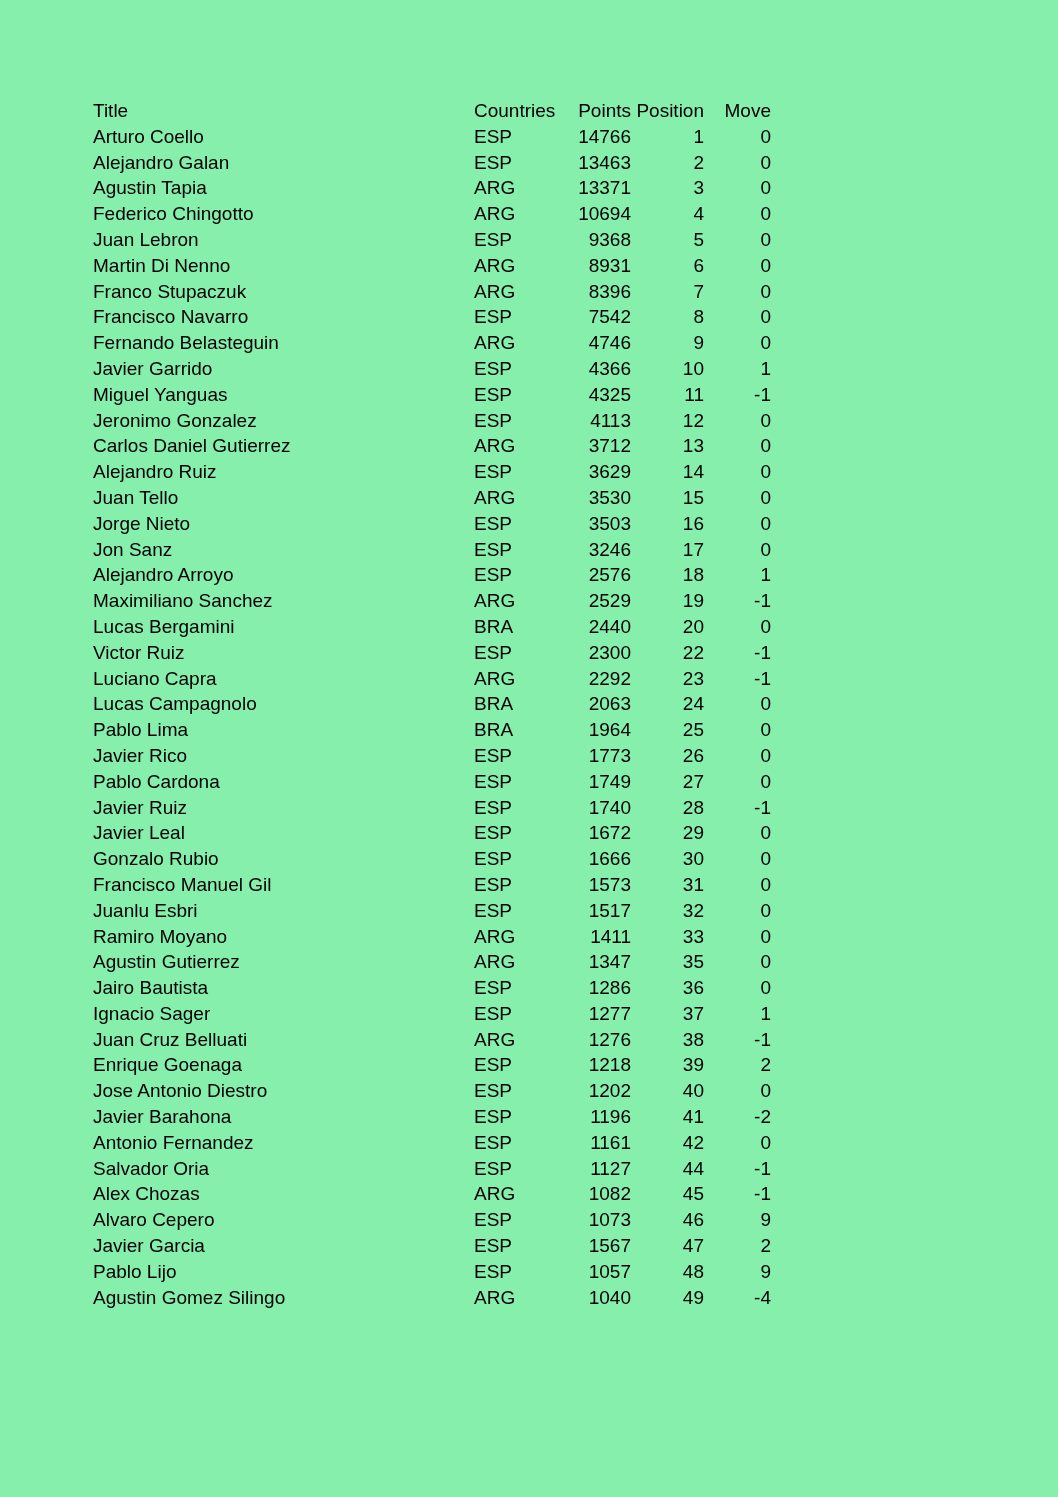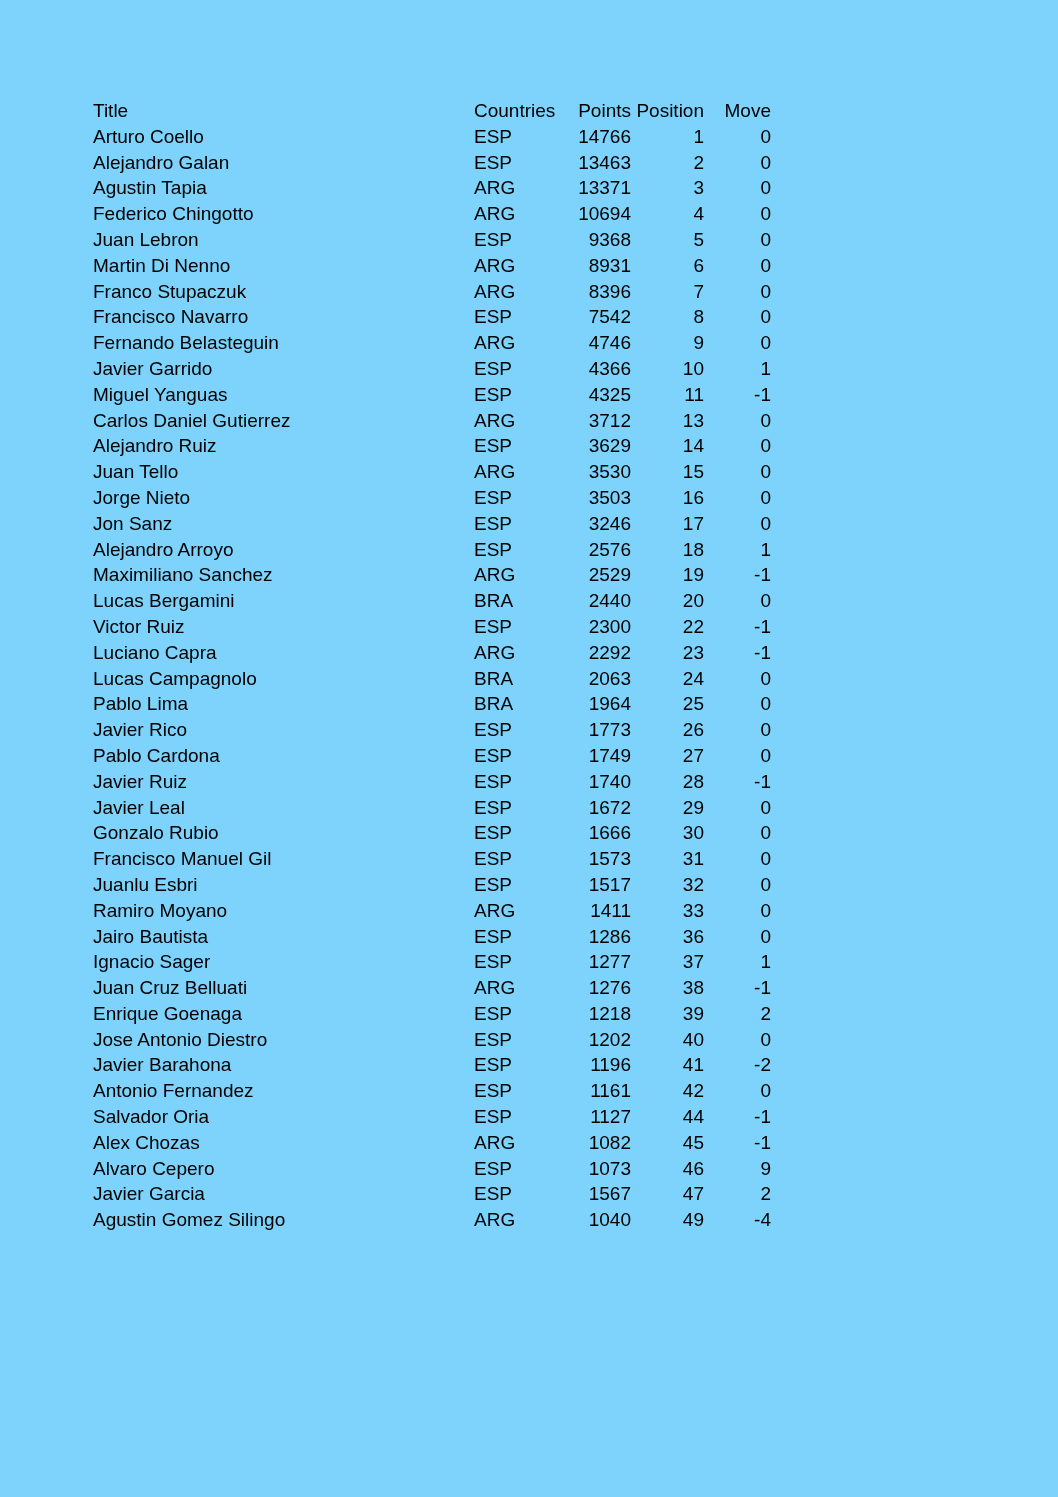--- a/index.html
+++ b/index.html
@@ -8,7 +8,7 @@
     position: relative;
     width: 1058px;
     height: 1497px;
-    background: #7dd3fc;
+    background: #86efac;
     font-family: "Liberation Sans", sans-serif;
     color: #000000;
     overflow: hidden;

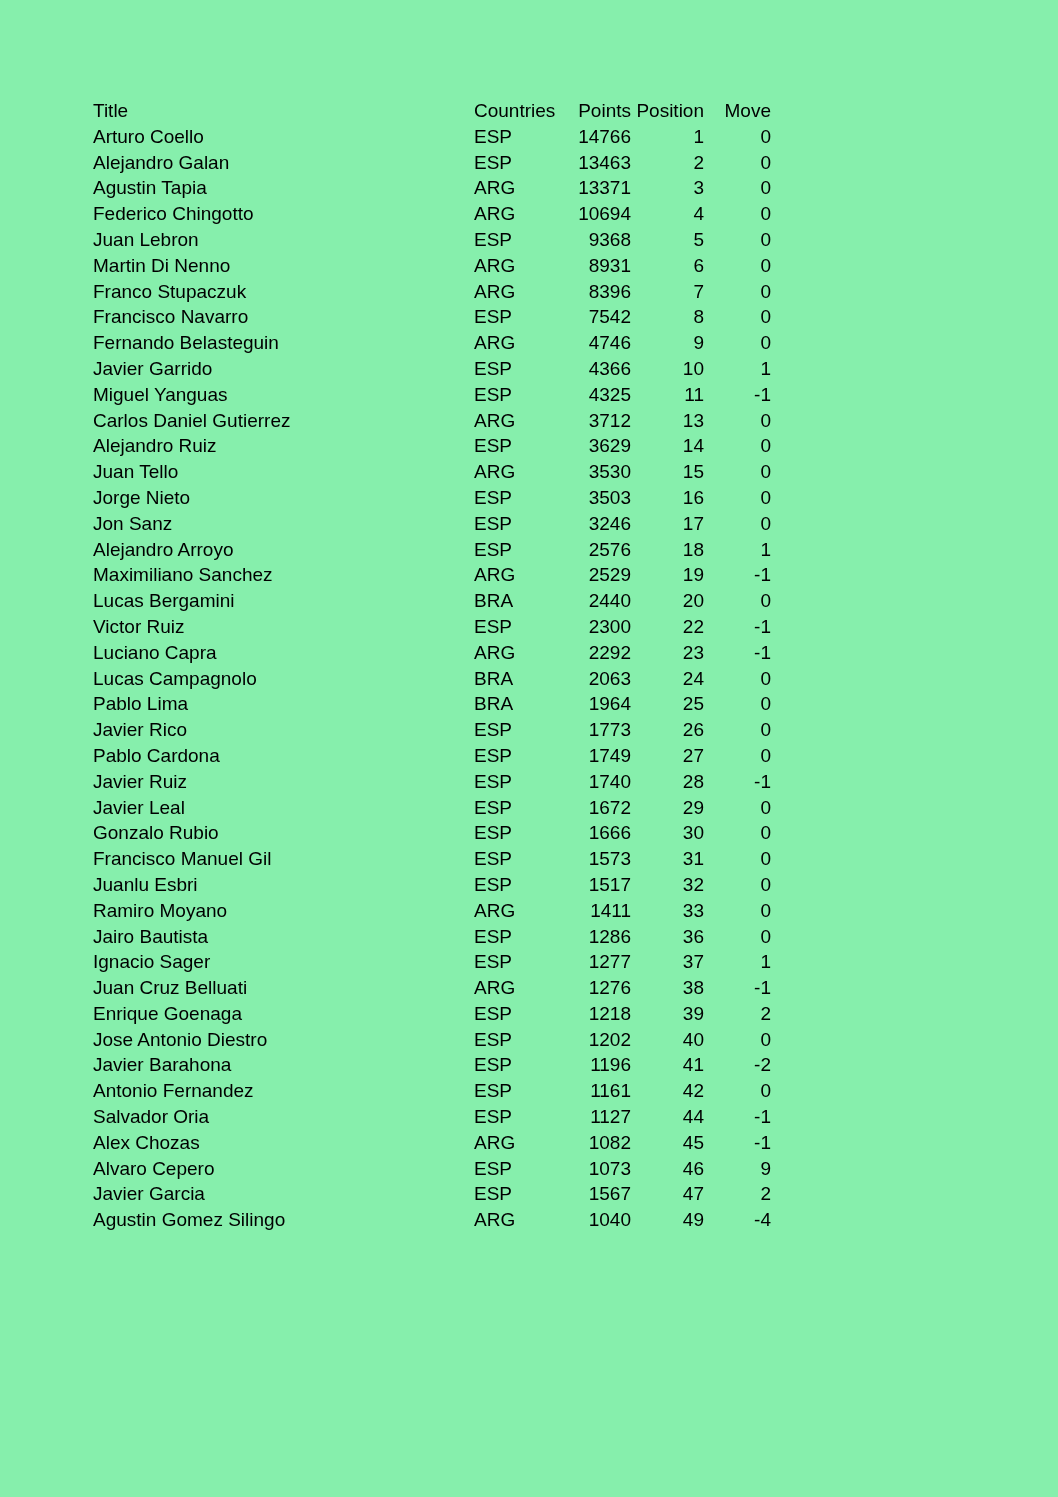--- a/index.html
+++ b/index.html
@@ -149,6 +149,13 @@
     <td class="ar">-1</td>
   </tr>
 
+  <tr>
+    <td class="al">Jeronimo Gonzalez</td>
+    <td class="al">ESP</td>
+    <td class="ar">4113</td>
+    <td class="ar">12</td>
+    <td class="ar">0</td>
+  </tr>
 
   <tr>
     <td class="al">Carlos Daniel Gutierrez</td>

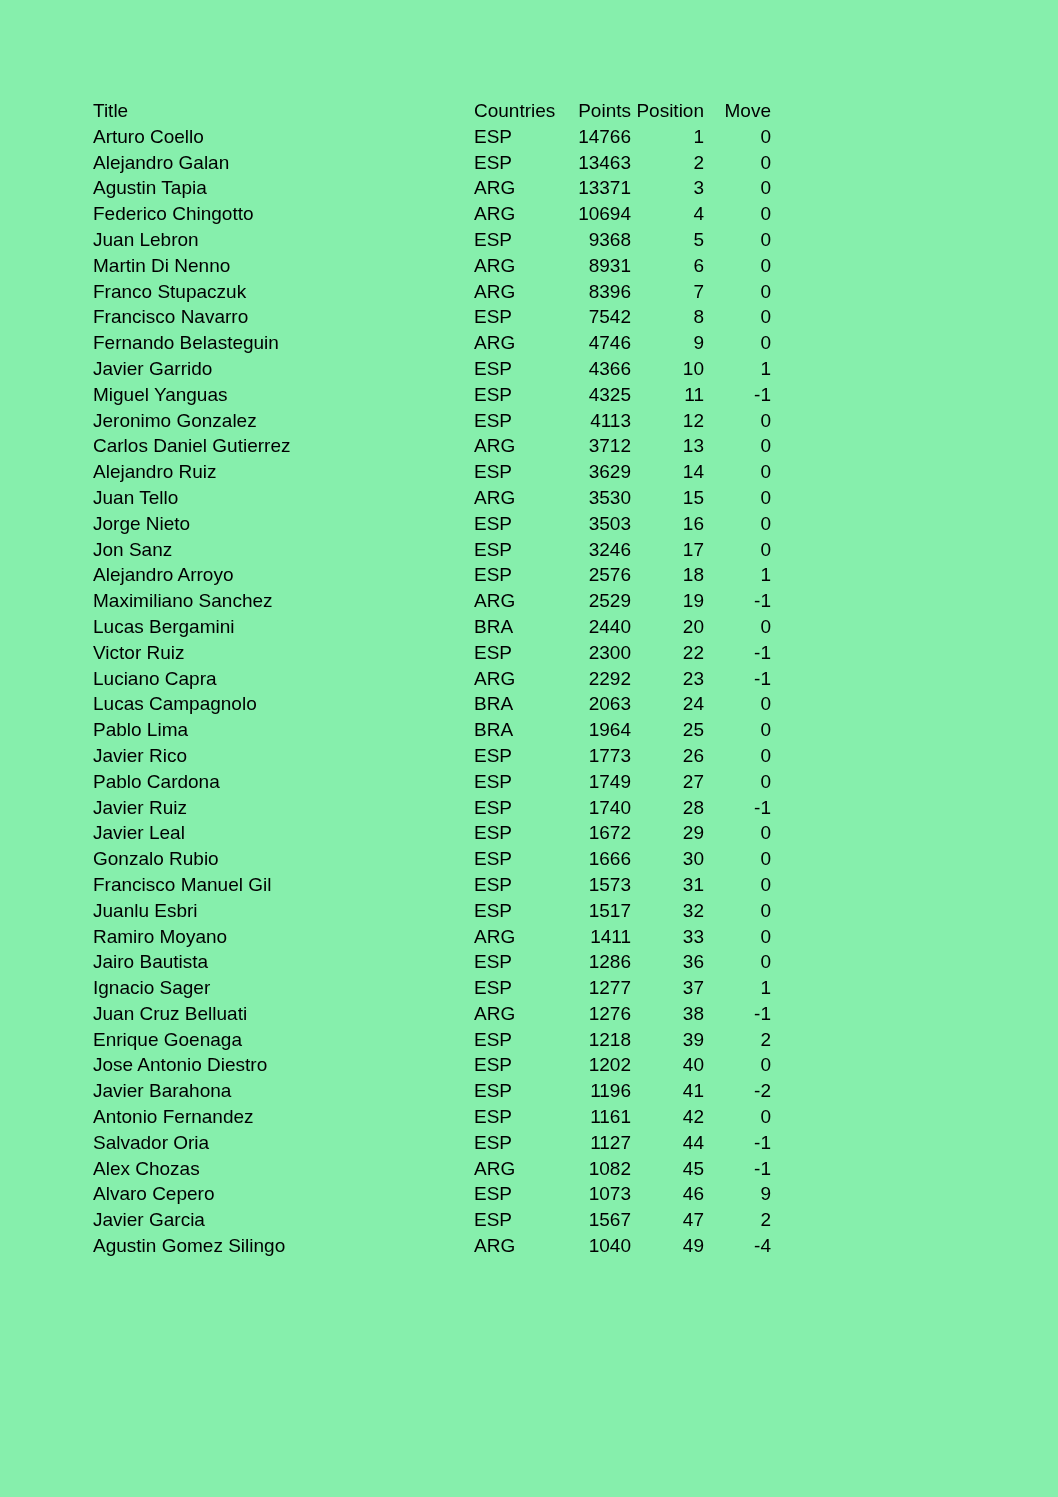--- a/index.html
+++ b/index.html
@@ -319,6 +319,13 @@
   </tr>
 
 
+  <tr>
+    <td class="al">Agustin Gutierrez</td>
+    <td class="al">ARG</td>
+    <td class="ar">1347</td>
+    <td class="ar">35</td>
+    <td class="ar">0</td>
+  </tr>
 
   <tr>
     <td class="al">Jairo Bautista</td>

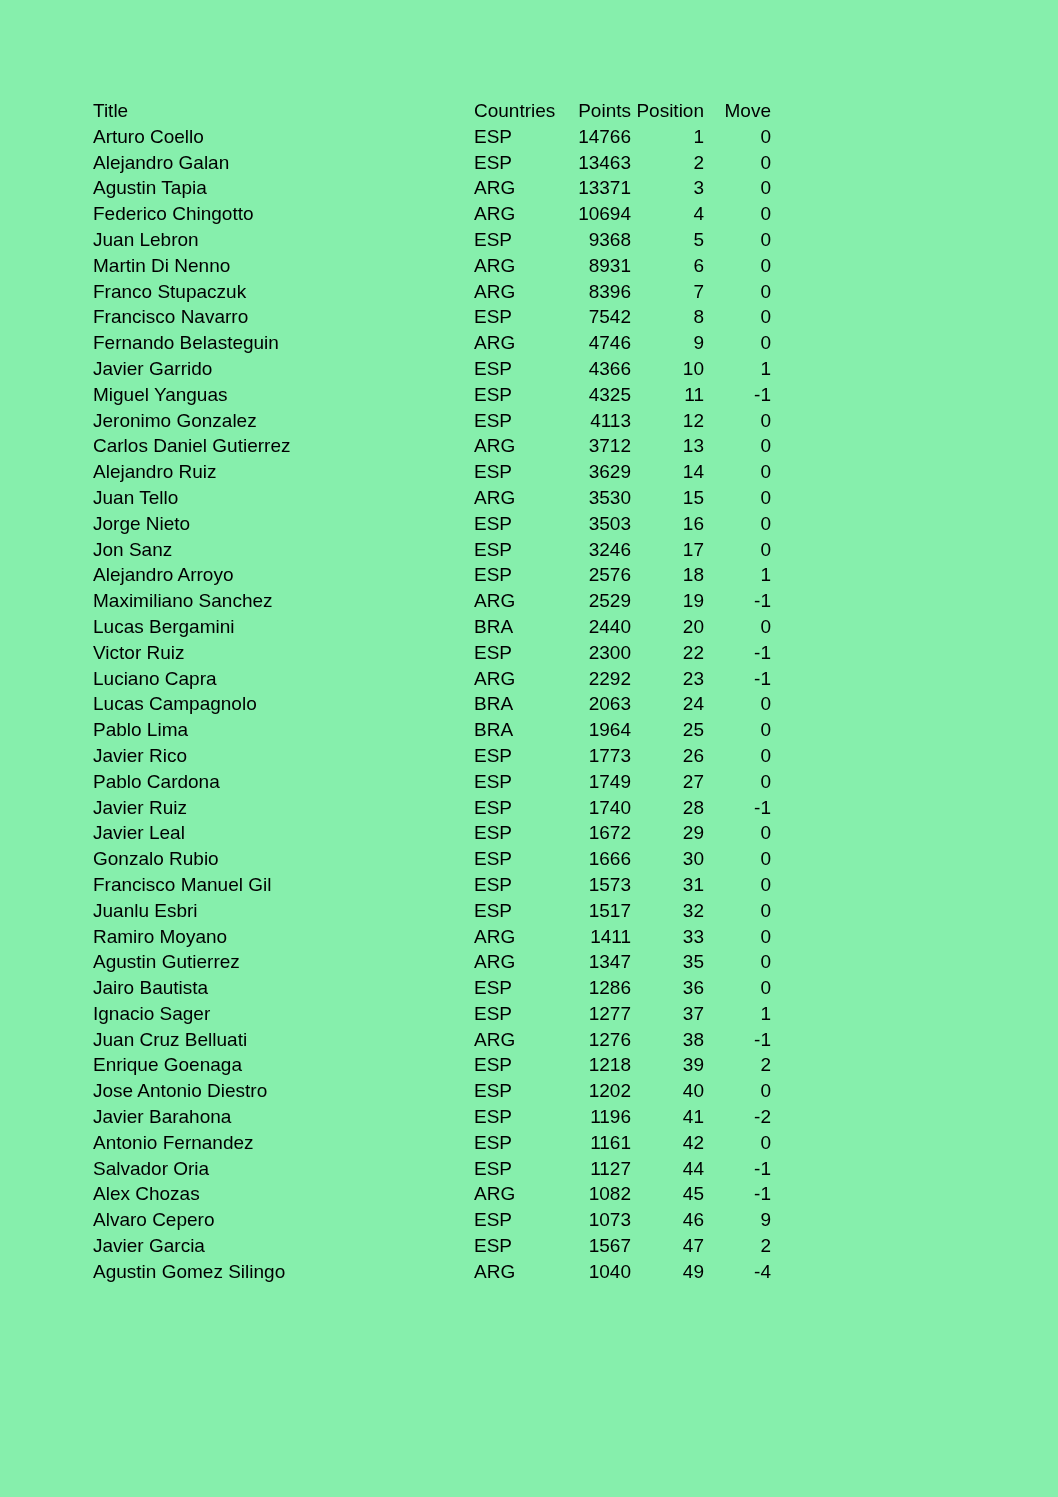--- a/index.html
+++ b/index.html
@@ -416,6 +416,13 @@
     <td class="ar">2</td>
   </tr>
 
+  <tr>
+    <td class="al">Pablo Lijo</td>
+    <td class="al">ESP</td>
+    <td class="ar">1057</td>
+    <td class="ar">48</td>
+    <td class="ar">9</td>
+  </tr>
 
   <tr>
     <td class="al">Agustin Gomez Silingo</td>

